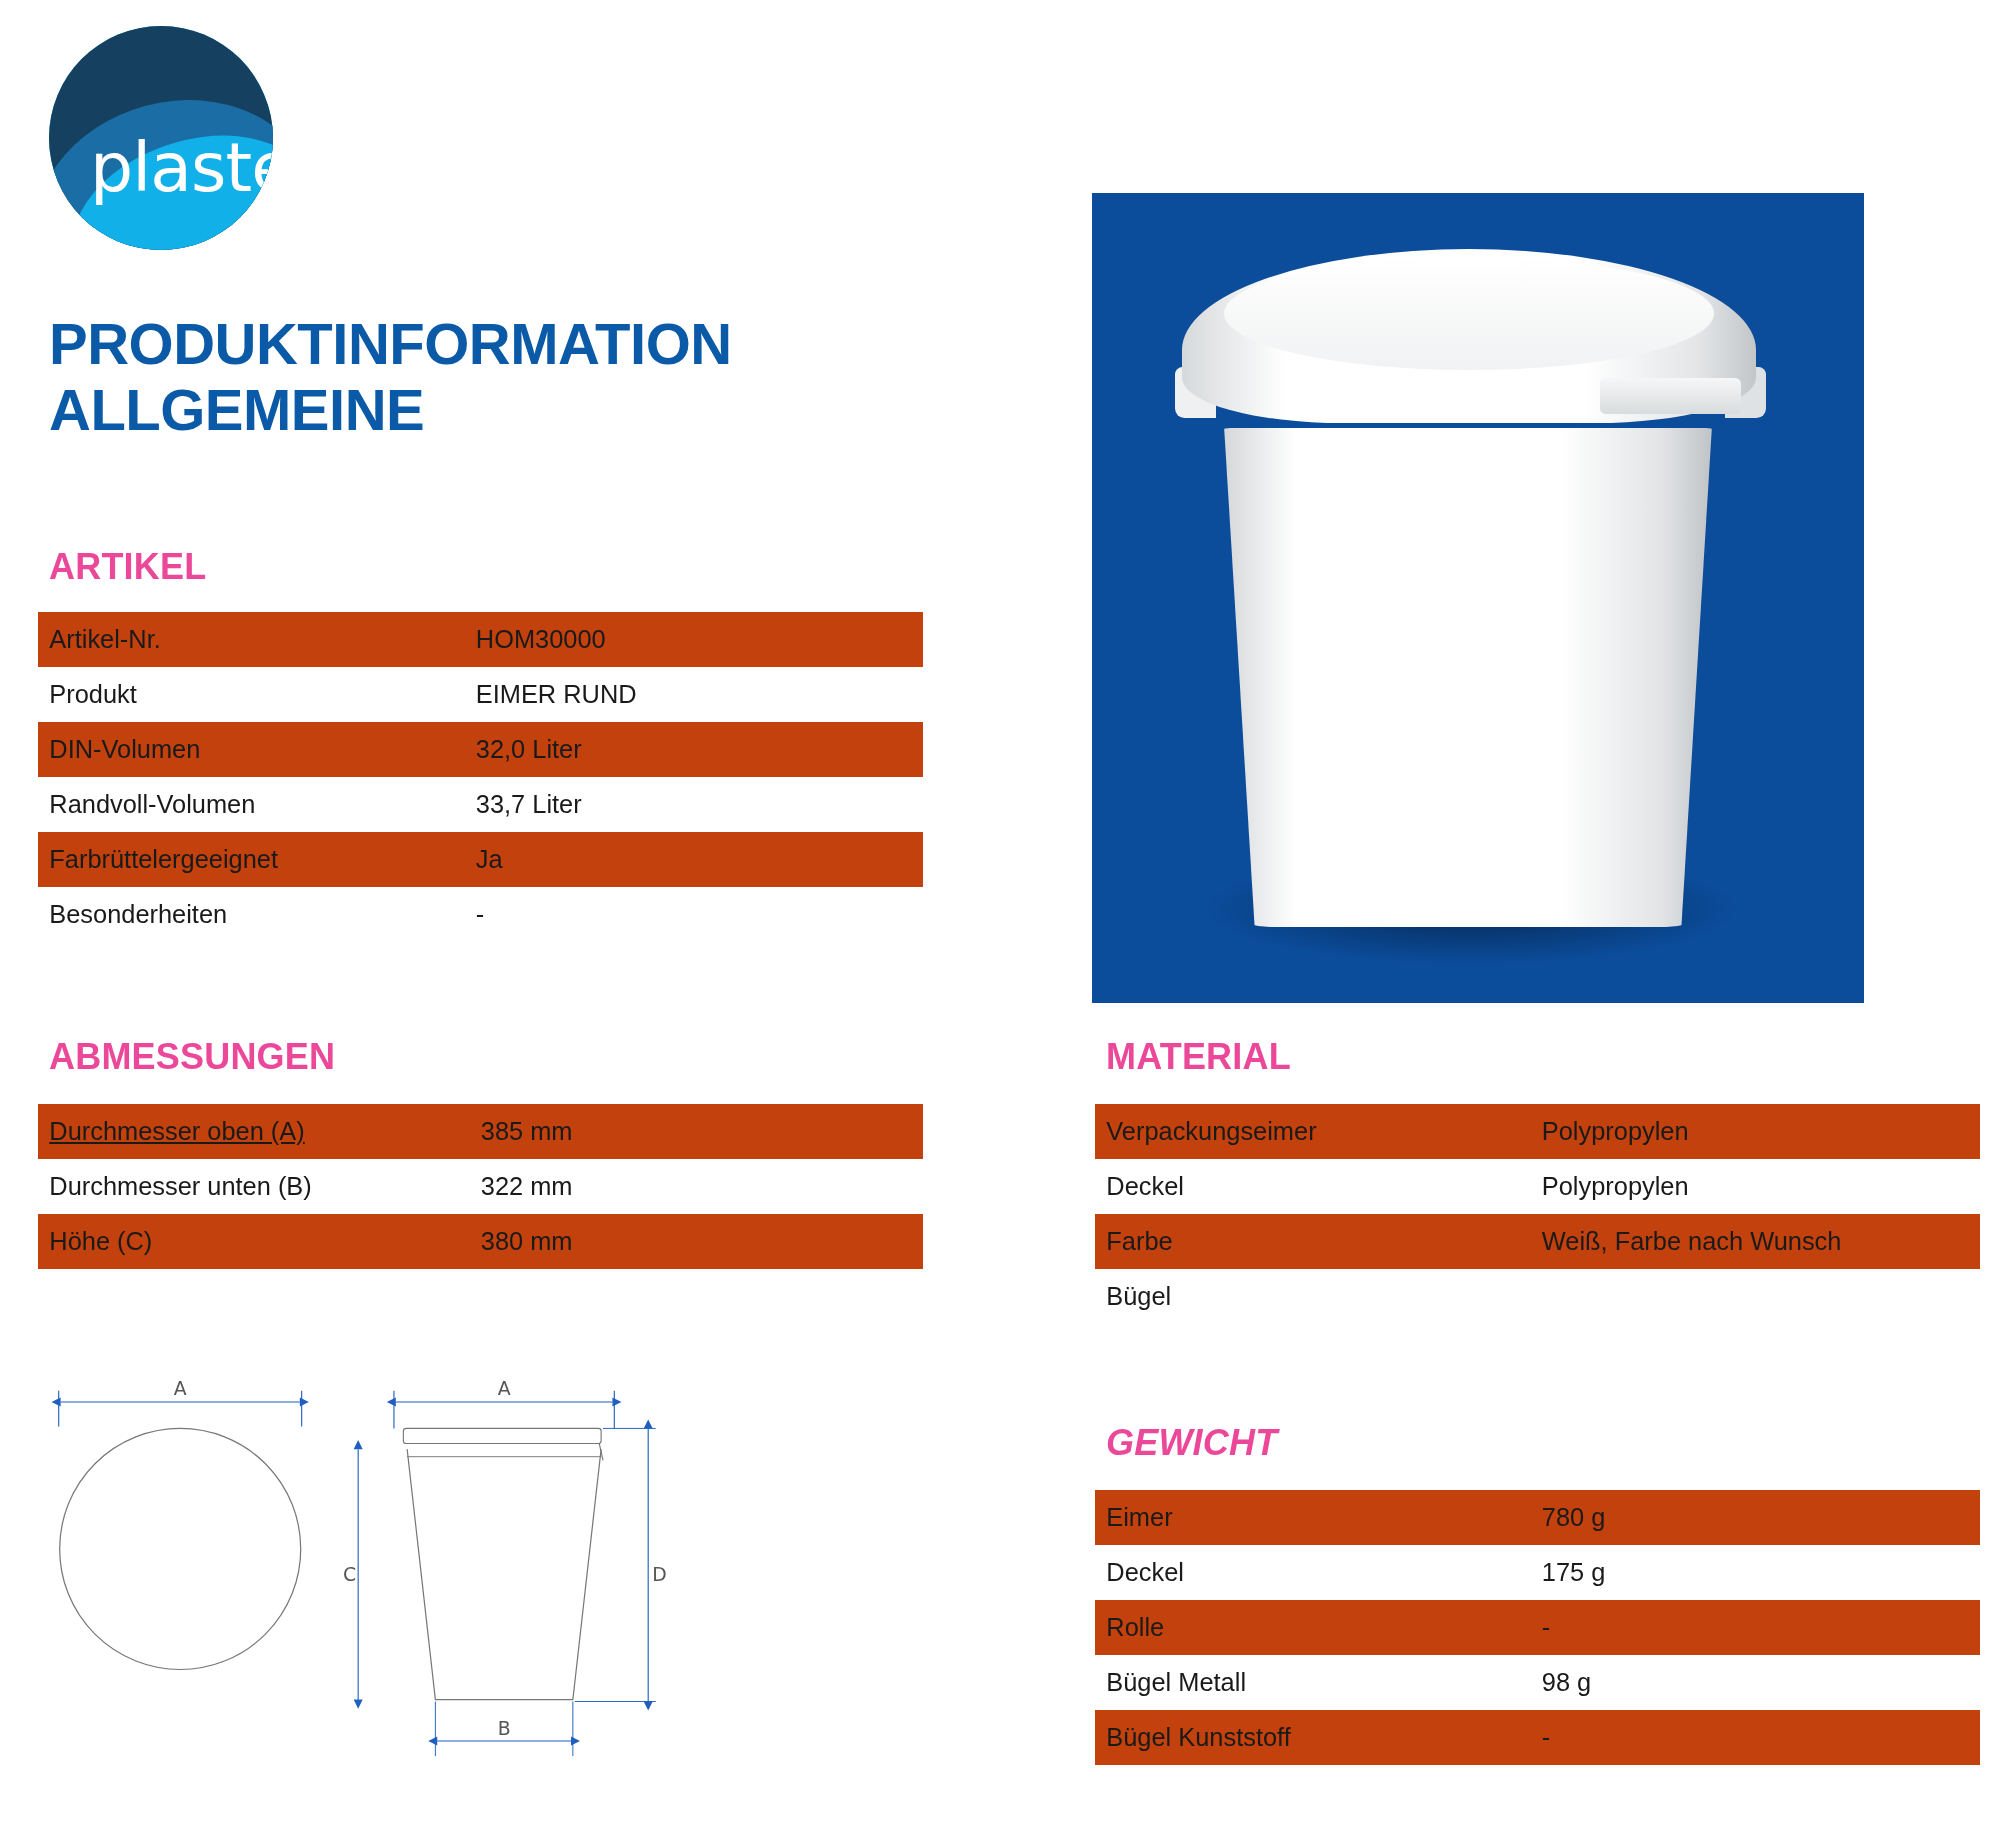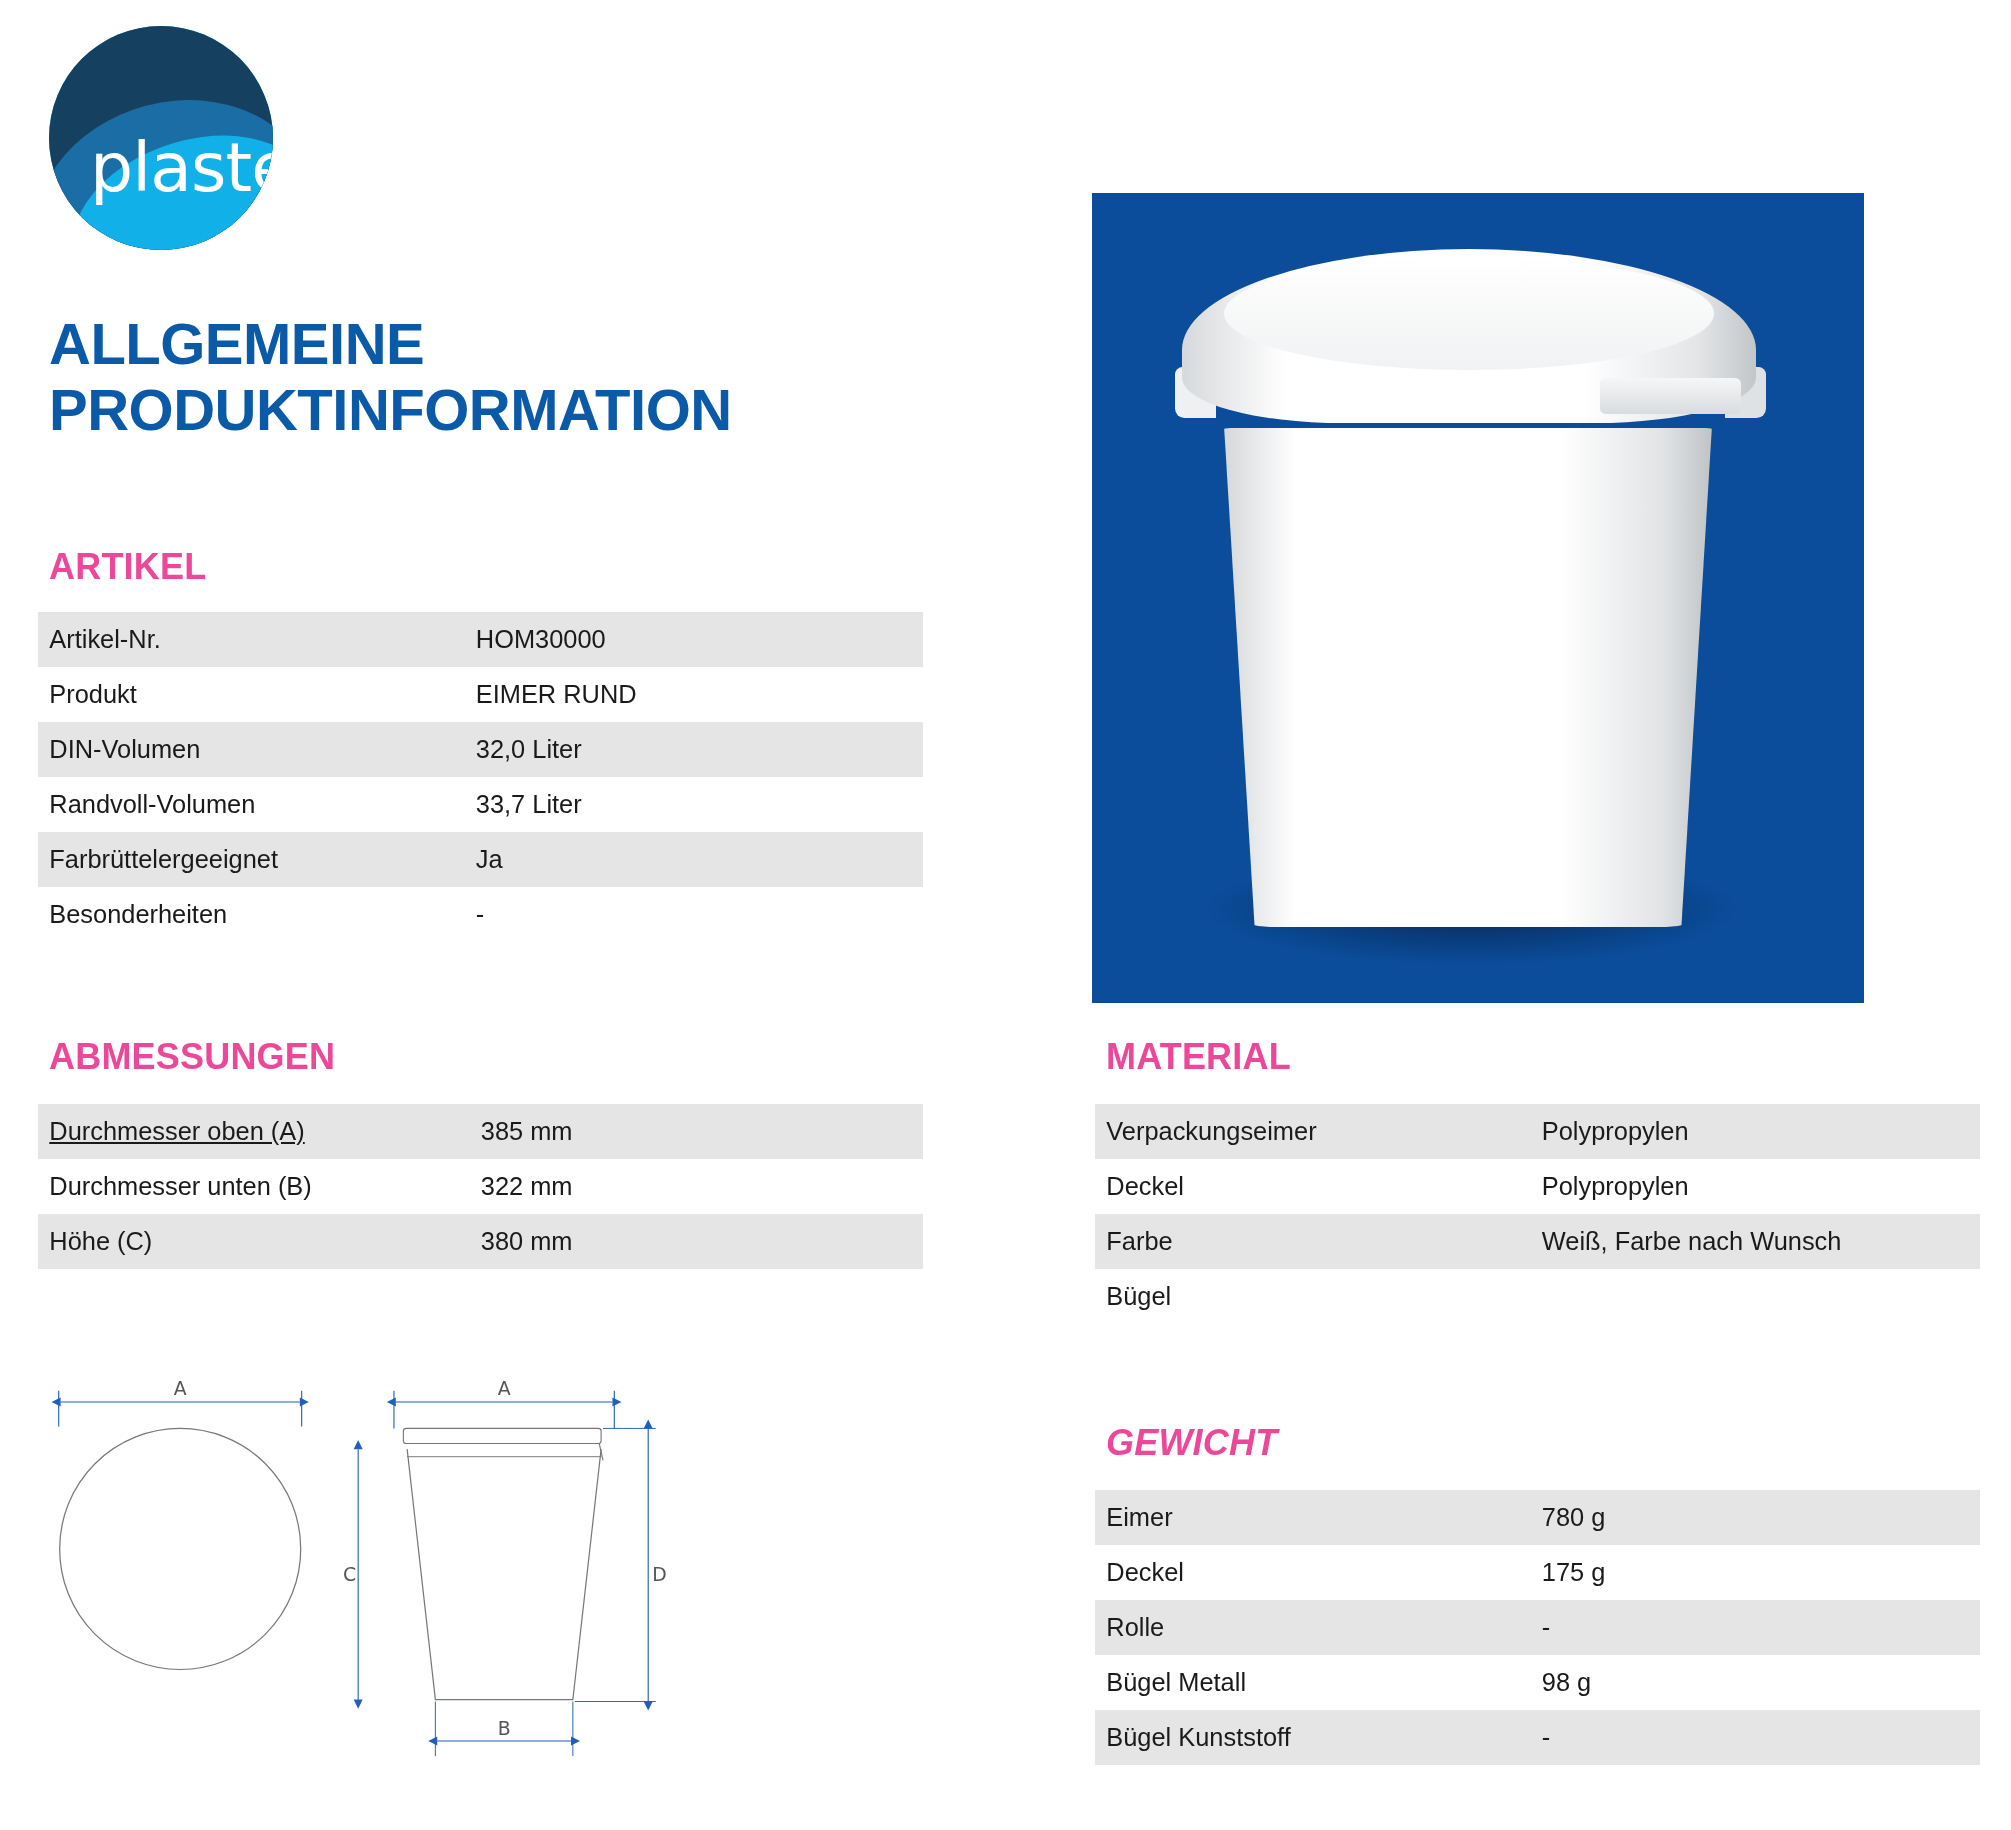--- a/index.html
+++ b/index.html
@@ -221,8 +221,8 @@
   </div>
 
   <div class="main-title">
+    <div>PRODUKTINFORMATION</div>
     <div>ALLGEMEINE</div>
-    <div>PRODUKTINFORMATION</div>
   </div>
 
   <div class="section-head" style="left:49px; top:546px;">ARTIKEL</div>

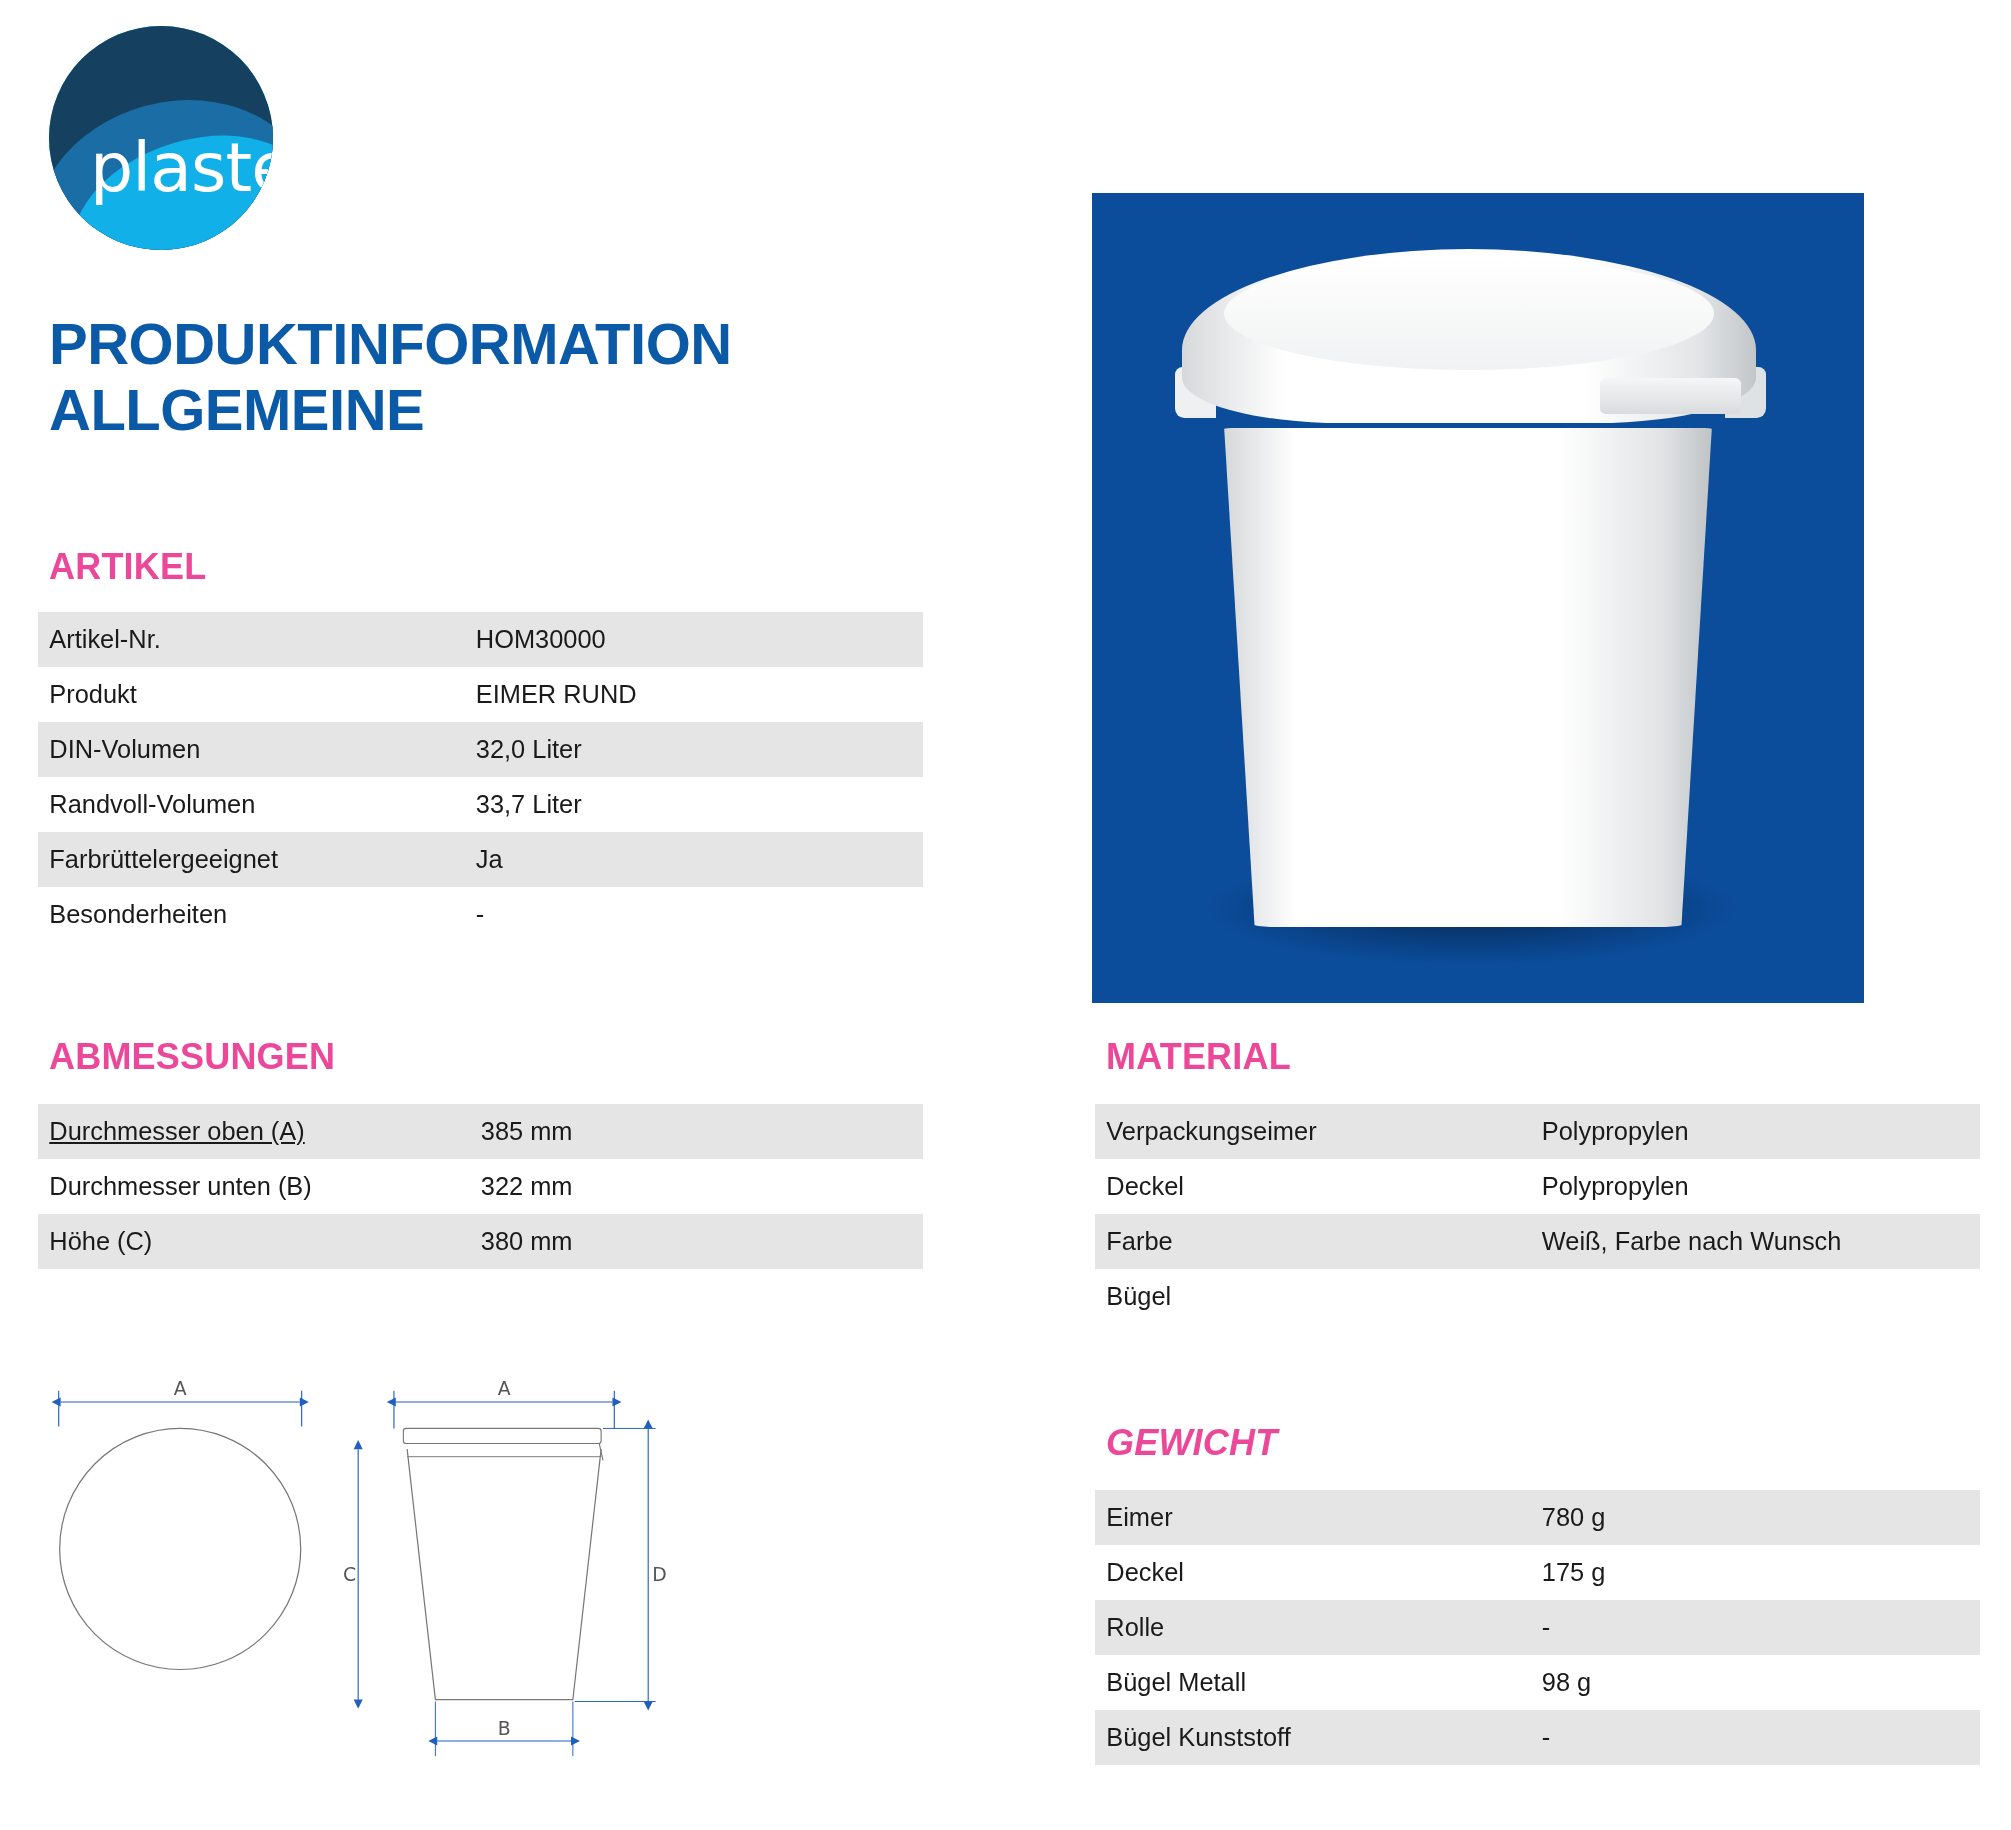--- a/index.html
+++ b/index.html
@@ -113,7 +113,7 @@
     white-space: nowrap;
   }
   .tbl tr.shade td {
-    background: #e5e5e5;
+    background: #c2410c;
   }
   .tbl td.k {
     padding-left: 11.3px;

